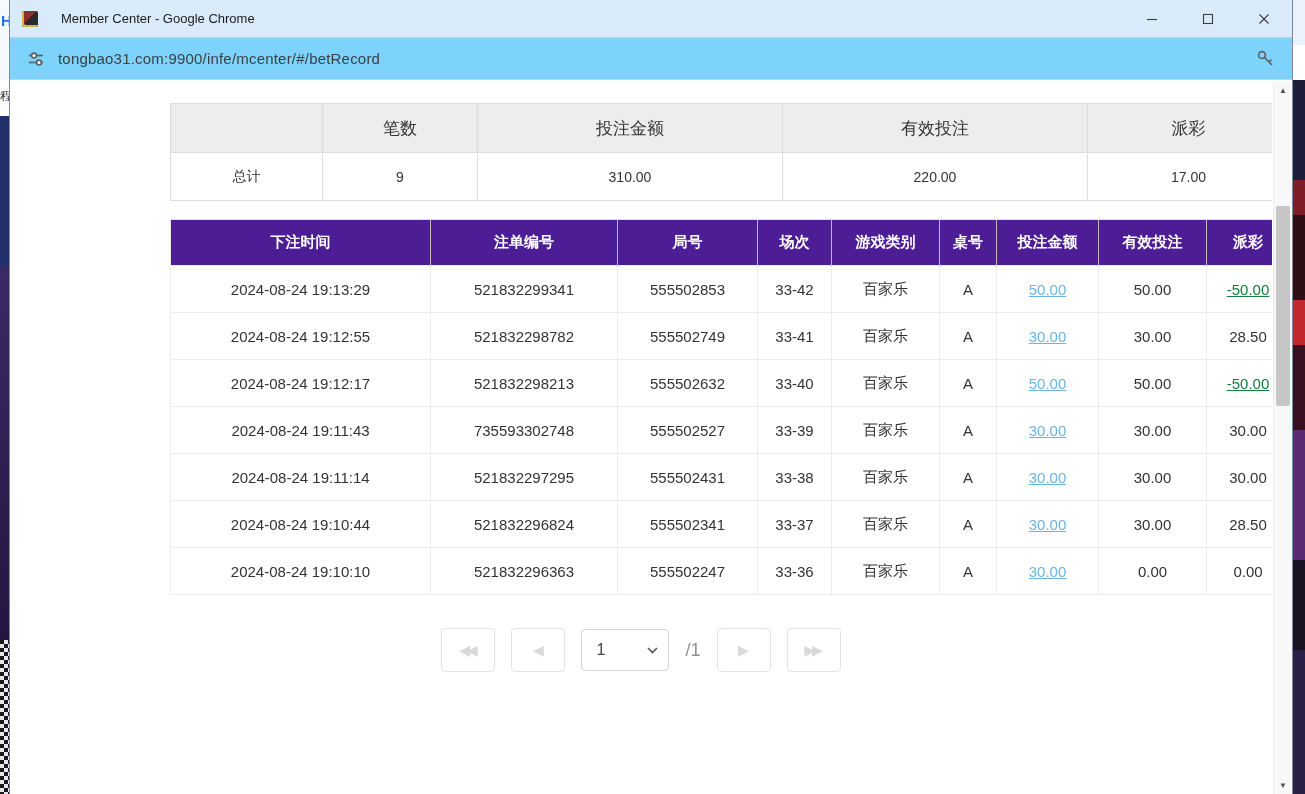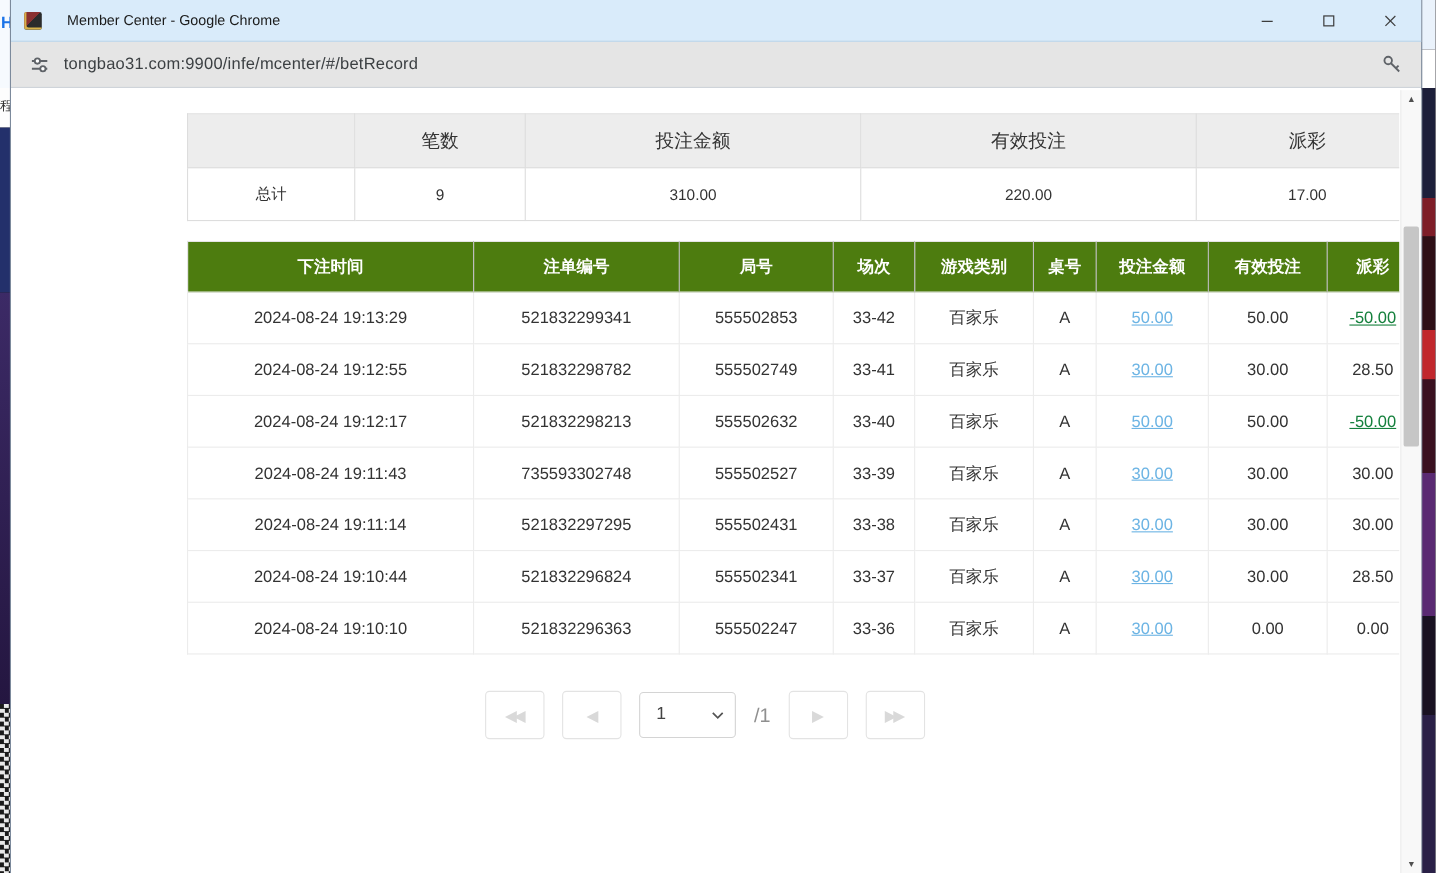--- a/index.html
+++ b/index.html
@@ -46,7 +46,7 @@
              align-items:center; justify-content:center; cursor:default; }
   .win-btn svg { stroke:#3c3c3c; stroke-width:1.1; fill:none; }
 
-  .addressbar { height:42px; background:#e5e5e5; border-bottom:1px solid #cfd4da;
+  .addressbar { height:42px; background:#7dd3fc; border-bottom:1px solid #cfd4da;
                 display:flex; align-items:center; padding:0 16px; gap:12px; }
   .addr-icon svg { stroke:#5f6368; fill:none; stroke-width:1.7; display:block; }
   .url-text { flex:1; font-size:15px; color:#3c4043; letter-spacing:0.2px; }

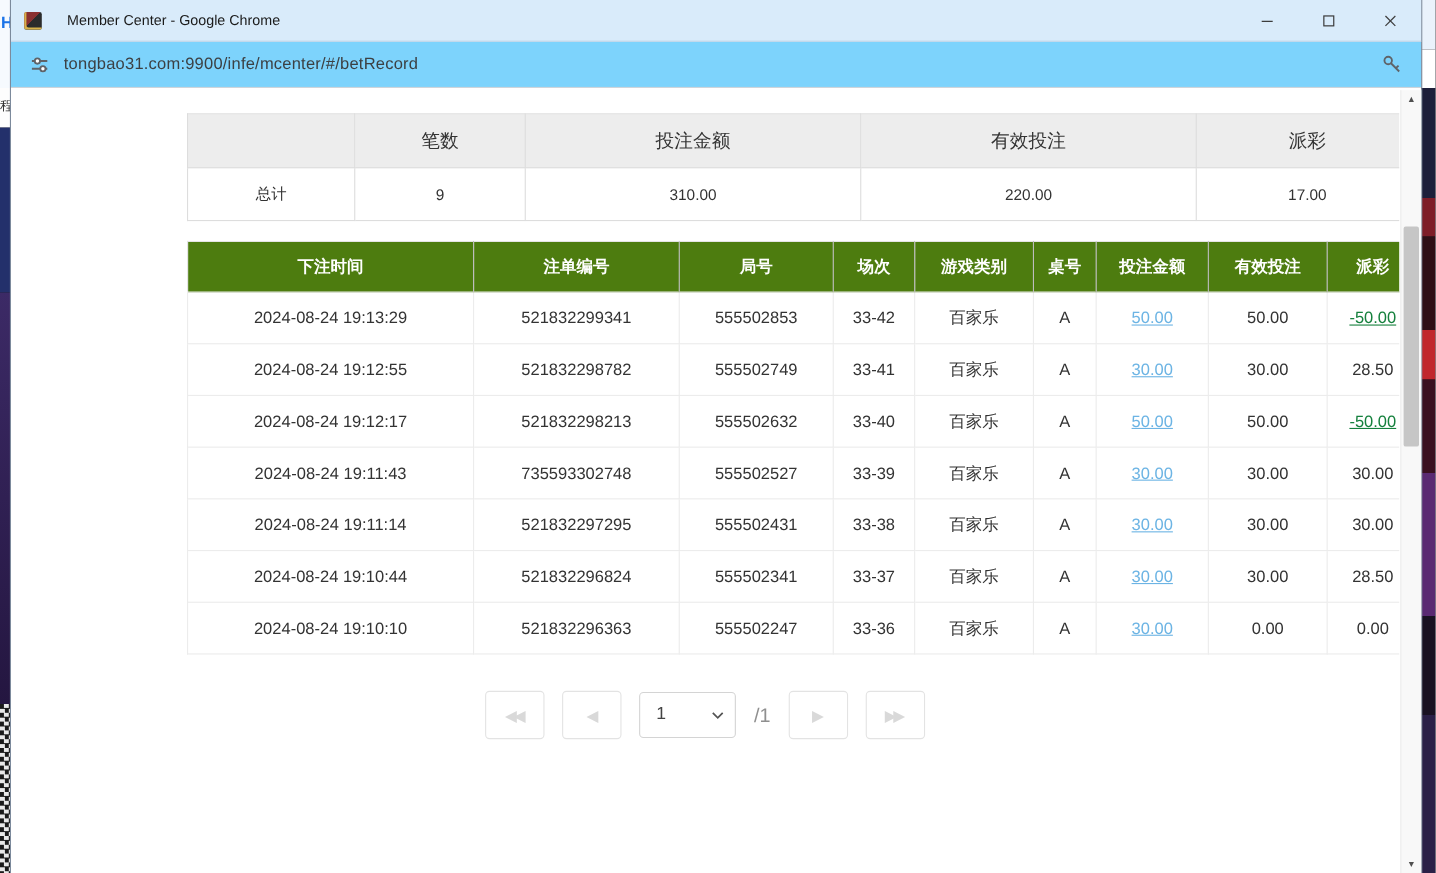--- a/index.html
+++ b/index.html
@@ -64,7 +64,7 @@
                       font-size:14px; color:#333; text-align:center; }
 
   .bet-table { margin-top:18px; border:1px solid #e4e4e4; }
-  .bet-table th { background:#4d7c0f; color:#fff; font-weight:bold; font-size:15px;
+  .bet-table th { background:#4c1d95; color:#fff; font-weight:bold; font-size:15px;
                   height:46px; text-align:center; border-right:1px solid #bdbdbd; }
   .bet-table th:last-child { border-right:none; }
   .bet-table td { height:47px; border:1px solid #ececec; font-size:15px; color:#333;

